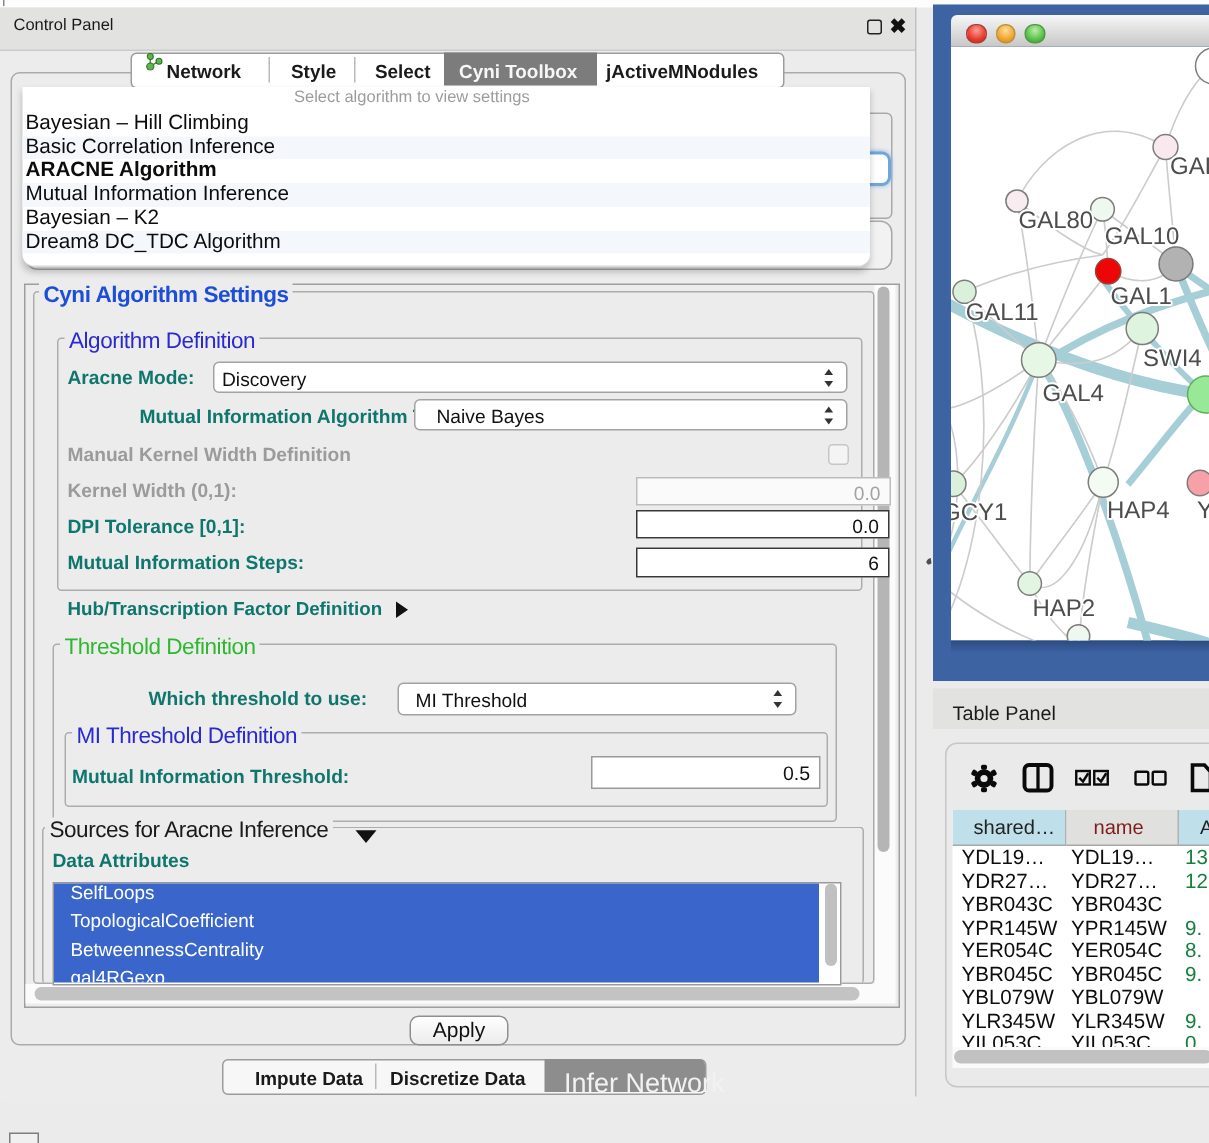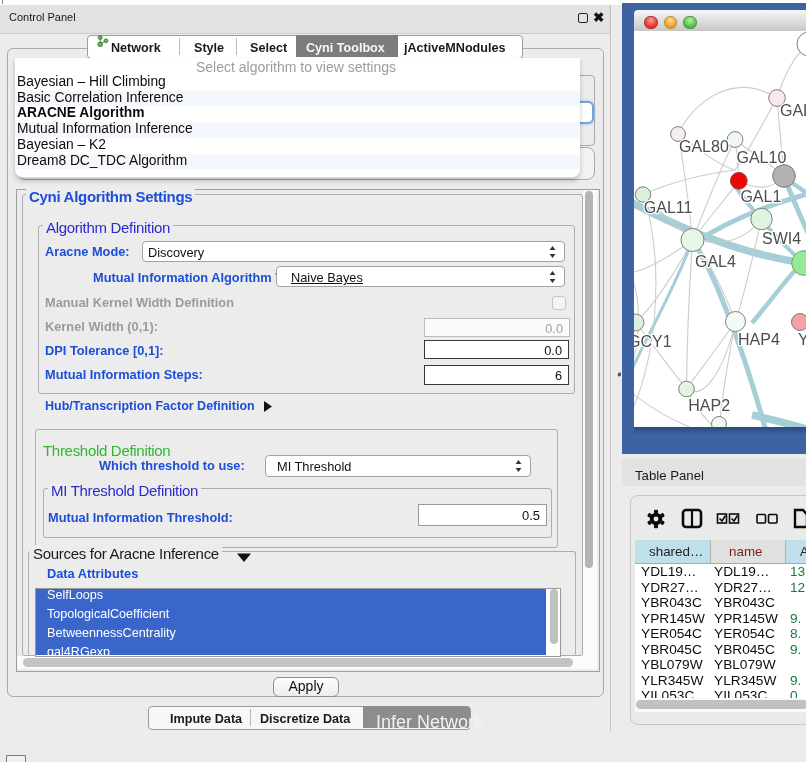--- a/index.html
+++ b/index.html
@@ -158,7 +158,7 @@
 <div class="abs" style="left:6px;top:755px;width:18px;height:7px;background:#f0f0f0;border:1.5px solid #7d7d7d;"></div>
 
 <div class="abs" style="left:15px;top:58px;width:565px;height:119px;background:#fff;border-bottom:1px solid #d9d9d9;border-radius:0 0 8px 8px;box-shadow:0 3px 5px rgba(0,0,0,0.22);"></div>
-<div class="abs" style="left:196px;top:59px;font-size:14px;color:#9c9c9c;">Select algorithm to view settings</div>
+<div class="abs" style="left:196px;top:59px;font-size:11px;color:#9c9c9c;">Select algorithm to view settings</div>
 <div class="abs" style="left:15px;top:90.5px;width:565px;height:15.7px;background:#f4f8fc;"></div>
 <div class="abs" style="left:15px;top:122px;width:565px;height:15.7px;background:#f4f8fc;"></div>
 <div class="abs" style="left:15px;top:153.5px;width:565px;height:15.7px;background:#f4f8fc;"></div>

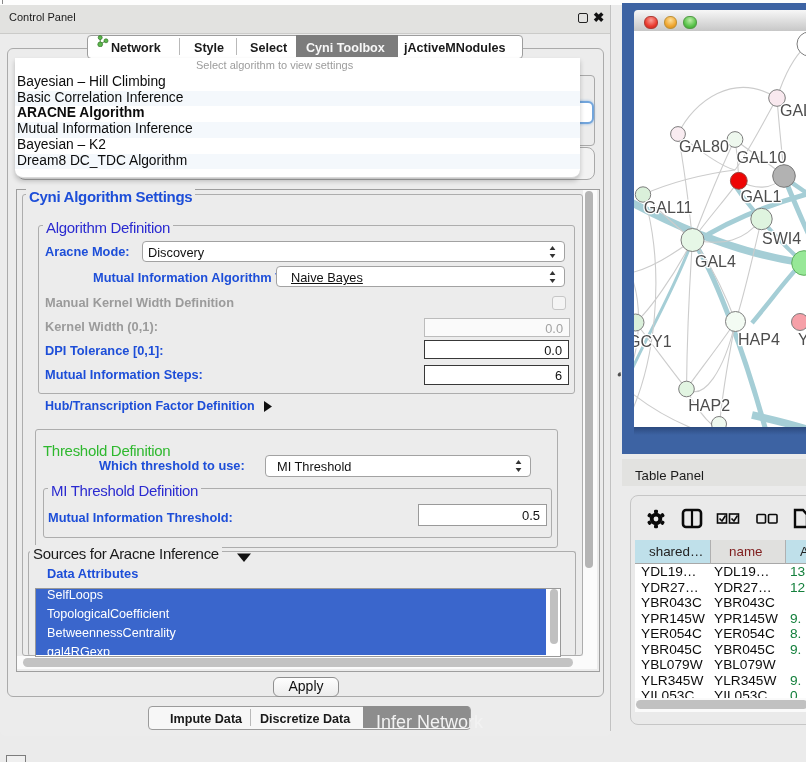--- a/index.html
+++ b/index.html
@@ -6,7 +6,7 @@
   body{width:806px;height:762px;position:relative;overflow:hidden;
        font-family:"Liberation Sans",sans-serif;background:#ebebeb;}
   .abs{position:absolute;}
-  .lbl{position:absolute;font-size:12.8px;font-weight:bold;color:#1d4ed8;white-space:nowrap;}
+  .lbl{position:absolute;font-size:12.8px;font-weight:bold;color:#0f766e;white-space:nowrap;}
   .grp{position:absolute;border:1px solid #adadad;border-radius:3px;}
   .gtitle{position:absolute;font-size:15px;letter-spacing:-0.3px;background:#ececec;padding:0 3px;white-space:nowrap;}
   .combo{position:absolute;background:#ffffff;border:1px solid #a2a2a2;border-radius:4px;

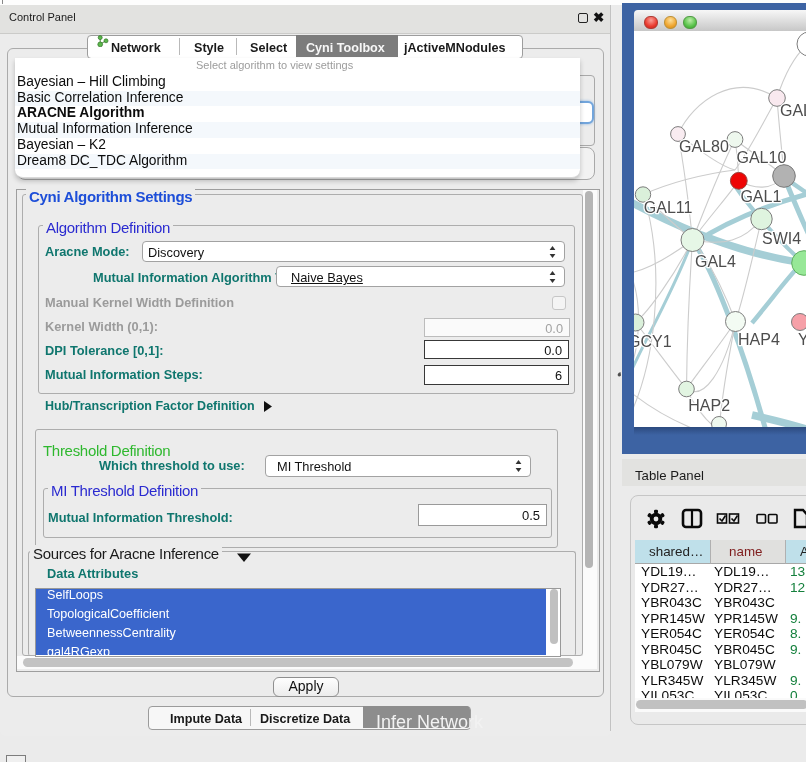--- a/index.html
+++ b/index.html
@@ -82,7 +82,7 @@
 
 <div class="lbl" style="left:45px;top:270px;margin-left:48px;">Mutual Information Algorithm Type:</div>
 <div class="combo" style="left:276px;top:266px;width:287px;height:19px;">
-  <span class="tx" style="left:14px;text-decoration:underline;">Naive Bayes</span>
+  <span class="tx" style="left:14px;">Naive Bayes</span>
   <svg class="spin" width="9" height="16" viewBox="0 0 9 16" style="top:2px;">
     <path d="M4.5 2 L7.4 6 L1.6 6 Z" fill="#333"></path>
       <path d="M4.5 14 L7.4 10 L1.6 10 Z" fill="#333"></path>

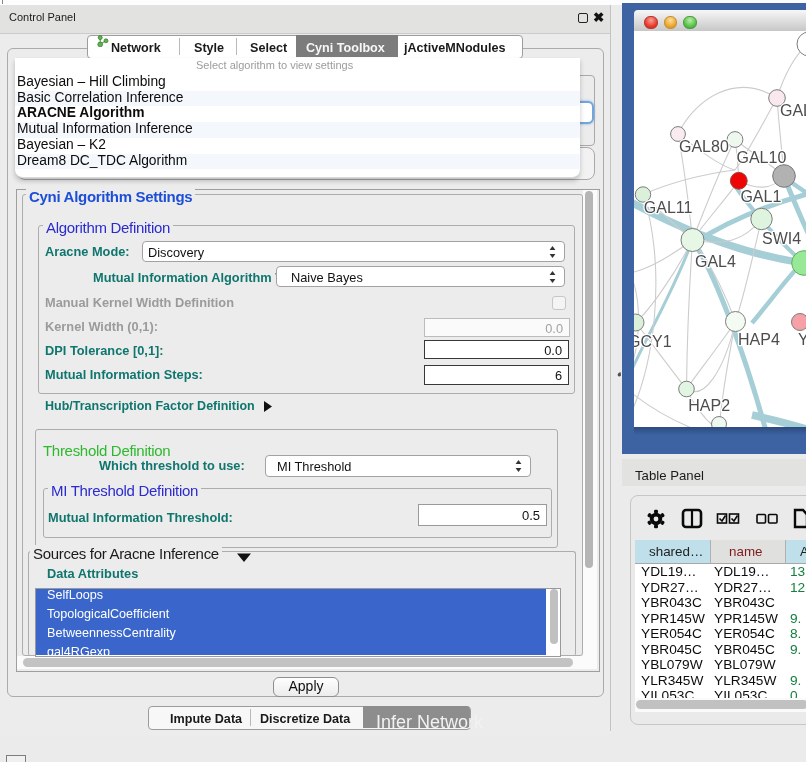--- a/index.html
+++ b/index.html
@@ -13,7 +13,7 @@
          font-size:12.8px;color:#111;}
   .combo .tx{position:absolute;left:11px;top:3px;white-space:nowrap;}
   .spin{position:absolute;right:7px;top:2px;width:9px;}
-  .fld{position:absolute;background:#fff;font-size:12.8px;color:#111;text-align:right;}
+  .fld{position:absolute;background:#fff;font-size:12.8px;color:#111;text-align:right;padding-left:24px;}
   .fld span{position:absolute;right:6px;top:2px;}
 </style>
 </head>

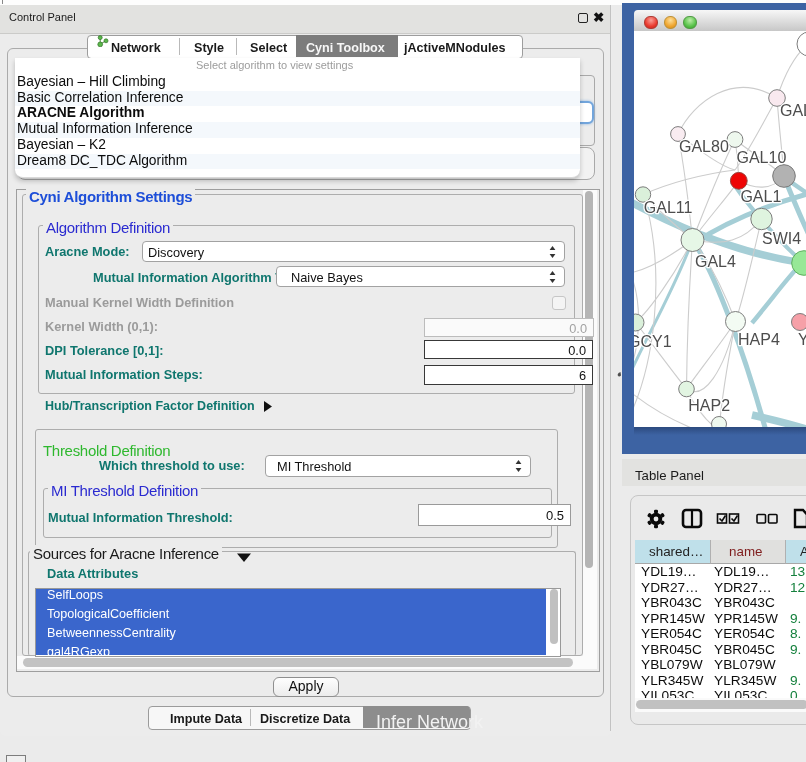--- a/index.html
+++ b/index.html
@@ -113,7 +113,7 @@
   </svg>
 
 <div class="grp" style="left:35px;top:429px;width:521px;height:117px;"></div>
-<div class="gtitle" style="left:40px;top:442px;color:#2eb82e;">Threshold Definition</div>
+<div class="gtitle" style="left:40px;top:423px;color:#2eb82e;">Threshold Definition</div>
 
 <div class="lbl" style="left:99px;top:458px;">Which threshold to use:</div>
 <div class="combo" style="left:265px;top:455px;width:264px;height:20px;">

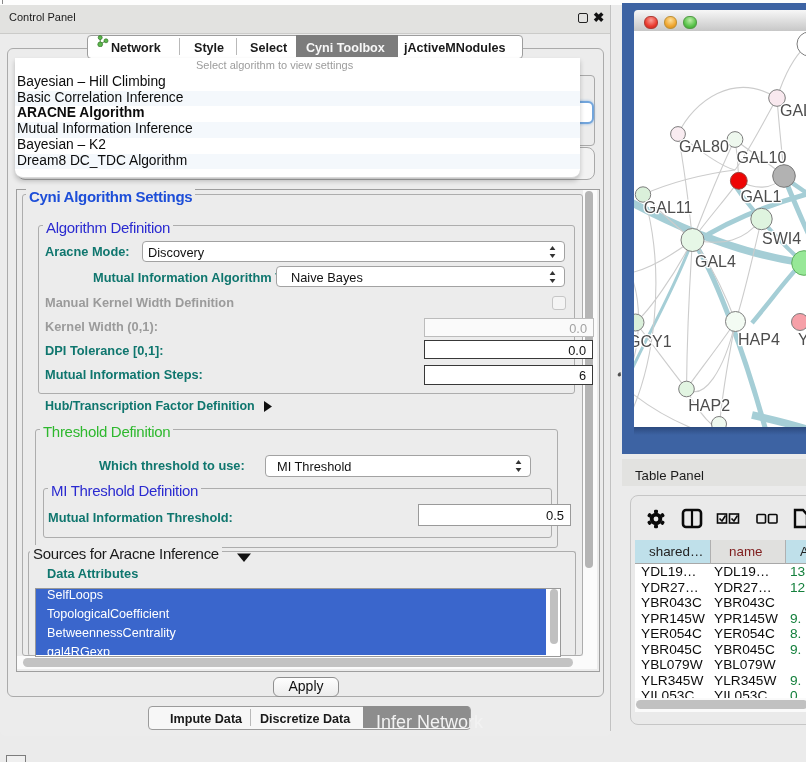--- a/index.html
+++ b/index.html
@@ -128,7 +128,7 @@
 <div class="gtitle" style="left:48px;top:482px;color:#2a2ad0;">MI Threshold Definition</div>
 
 <div class="lbl" style="left:48px;top:510px;">Mutual Information Threshold:</div>
-<div class="fld" style="left:418px;top:504px;width:127px;height:20px;border:1px solid #9a9a9a;font-size:13px;">
+<div class="fld" style="left:394px;top:504px;width:127px;height:20px;border:1px solid #9a9a9a;font-size:13px;">
     <span style="top:3px;">0.5</span>
   </div>
 

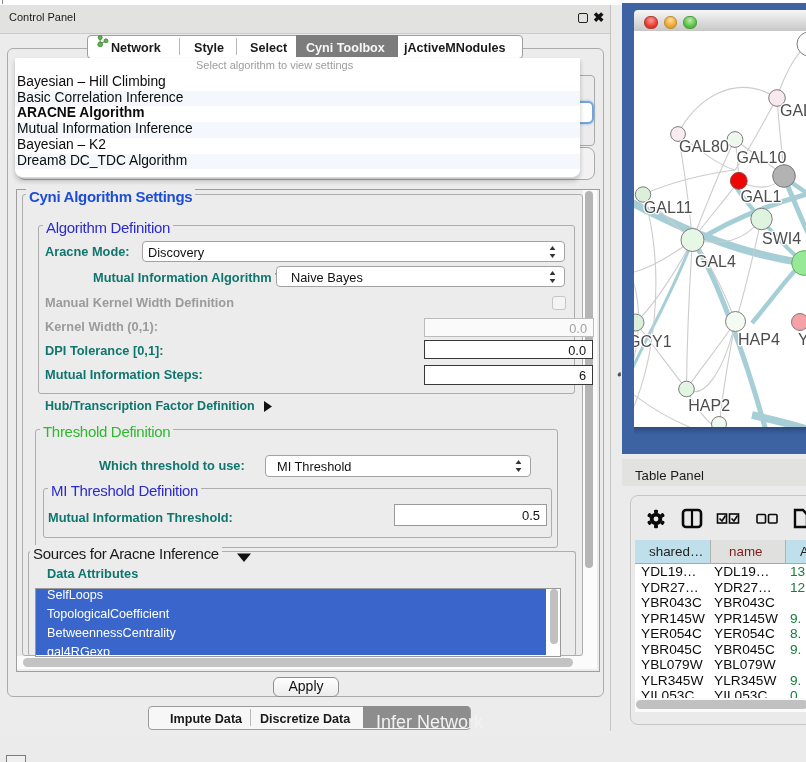--- a/index.html
+++ b/index.html
@@ -138,7 +138,7 @@
     <path d="M1 1.5 L15 1.5 L8 10 Z" fill="#111"></path>
   </svg>
 
-<div class="lbl" style="left:35px;top:566px;margin-left:12px;">Data Attributes</div>
+<div class="lbl" style="left:35px;top:566px;">Data Attributes</div>
 
 <div class="abs" style="left:35px;top:588px;width:524px;height:67px;background:#fff;border:1px solid #999;"></div>
 <div class="abs" style="left:36px;top:589px;width:510px;height:66px;background:#3a66cc;overflow:hidden;">

